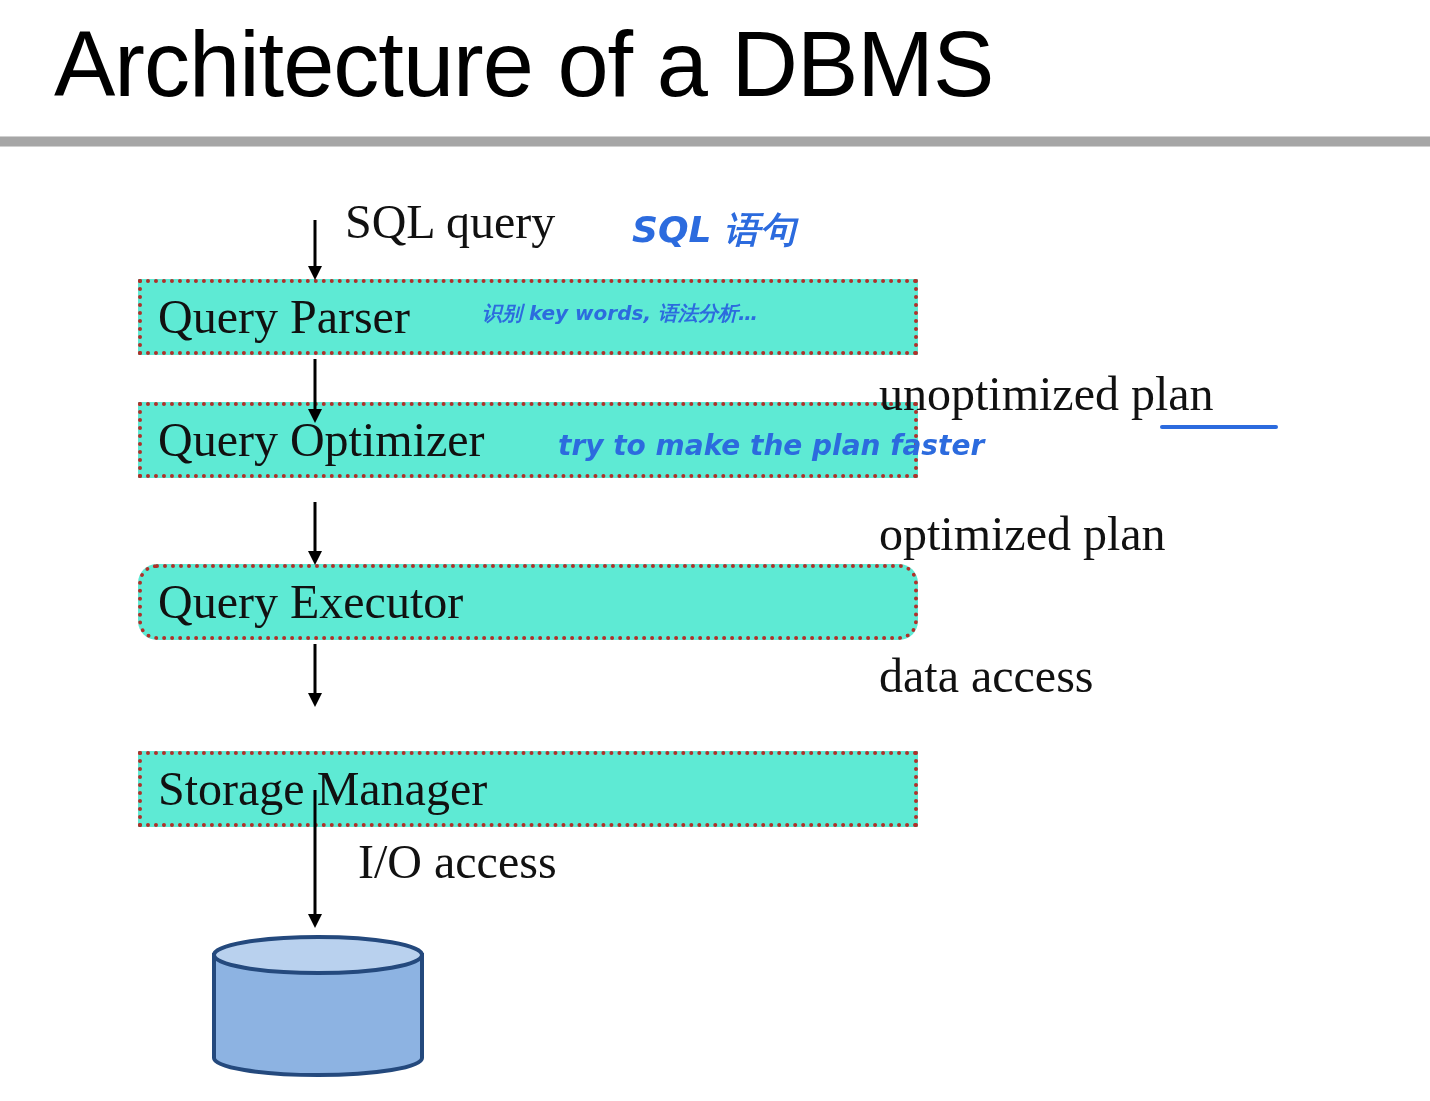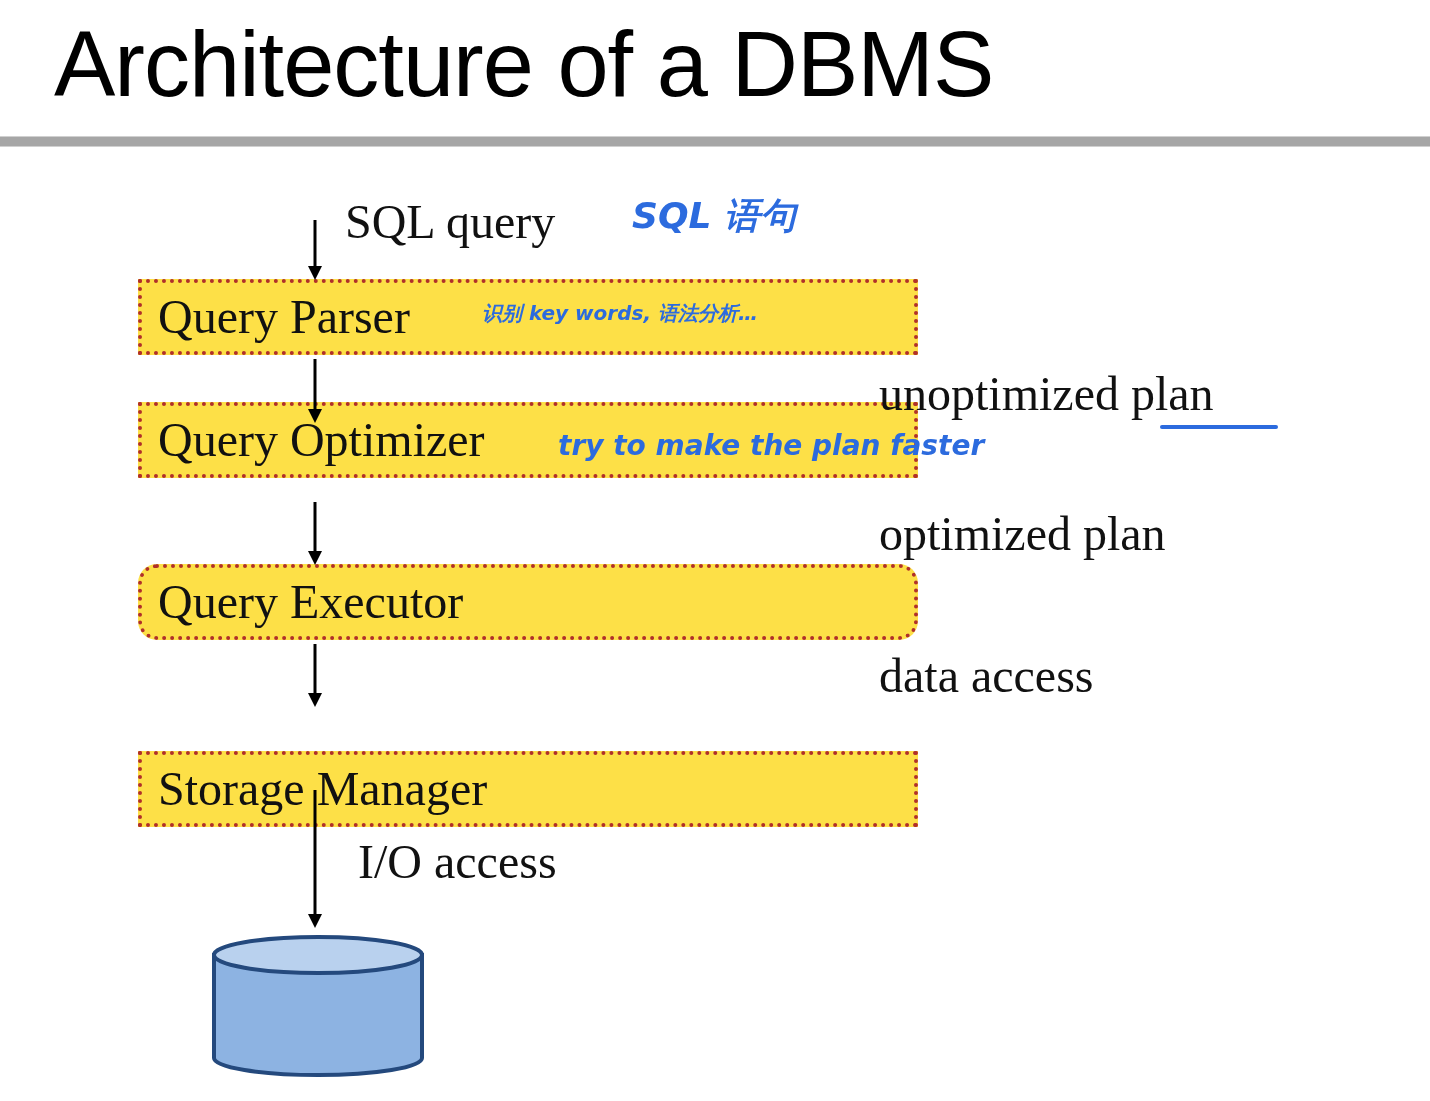--- a/index.html
+++ b/index.html
@@ -33,7 +33,7 @@
 <div class="title-rule"></div>
 
 <div class="serif flow-label" style="left:345px; top:198px;">SQL query</div>
-<div class="note" style="left:632px; top:198px; font-size:36px;">SQL 语句</div>
+<div class="note" style="left:632px; top:212px; font-size:36px;">SQL 语句</div>
 
 <div class="stage-box" style="top:279px;">
   <div class="serif stage-label">Query Parser</div>

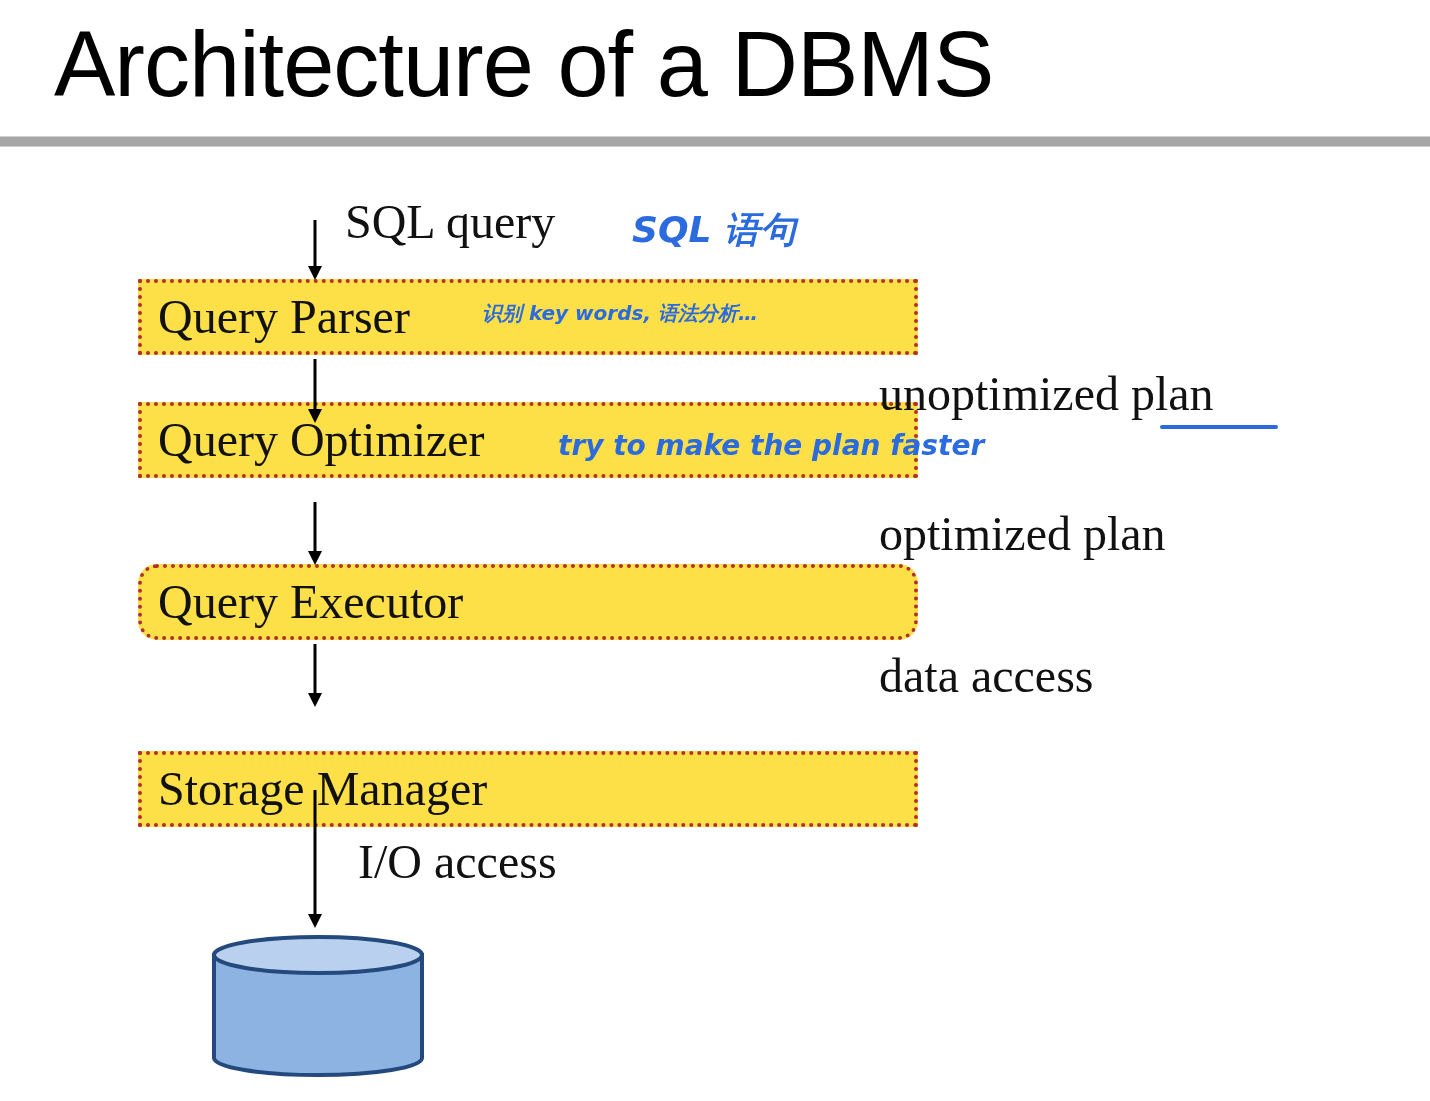--- a/index.html
+++ b/index.html
@@ -15,7 +15,7 @@
     }
     .stage-box {
       position: absolute; left: 138px; width: 780px; height: 76px;
-      background: #fde047; border: 4px dotted #b0302a; box-sizing: border-box;
+      background: #5eead4; border: 4px dotted #b0302a; box-sizing: border-box;
     }
     .serif { font-family: "Liberation Serif", "DejaVu Serif", serif; color: #111; white-space: nowrap; }
     .stage-label { position: absolute; left: 16px; top: 10px; font-size: 48px; line-height: 1; }

